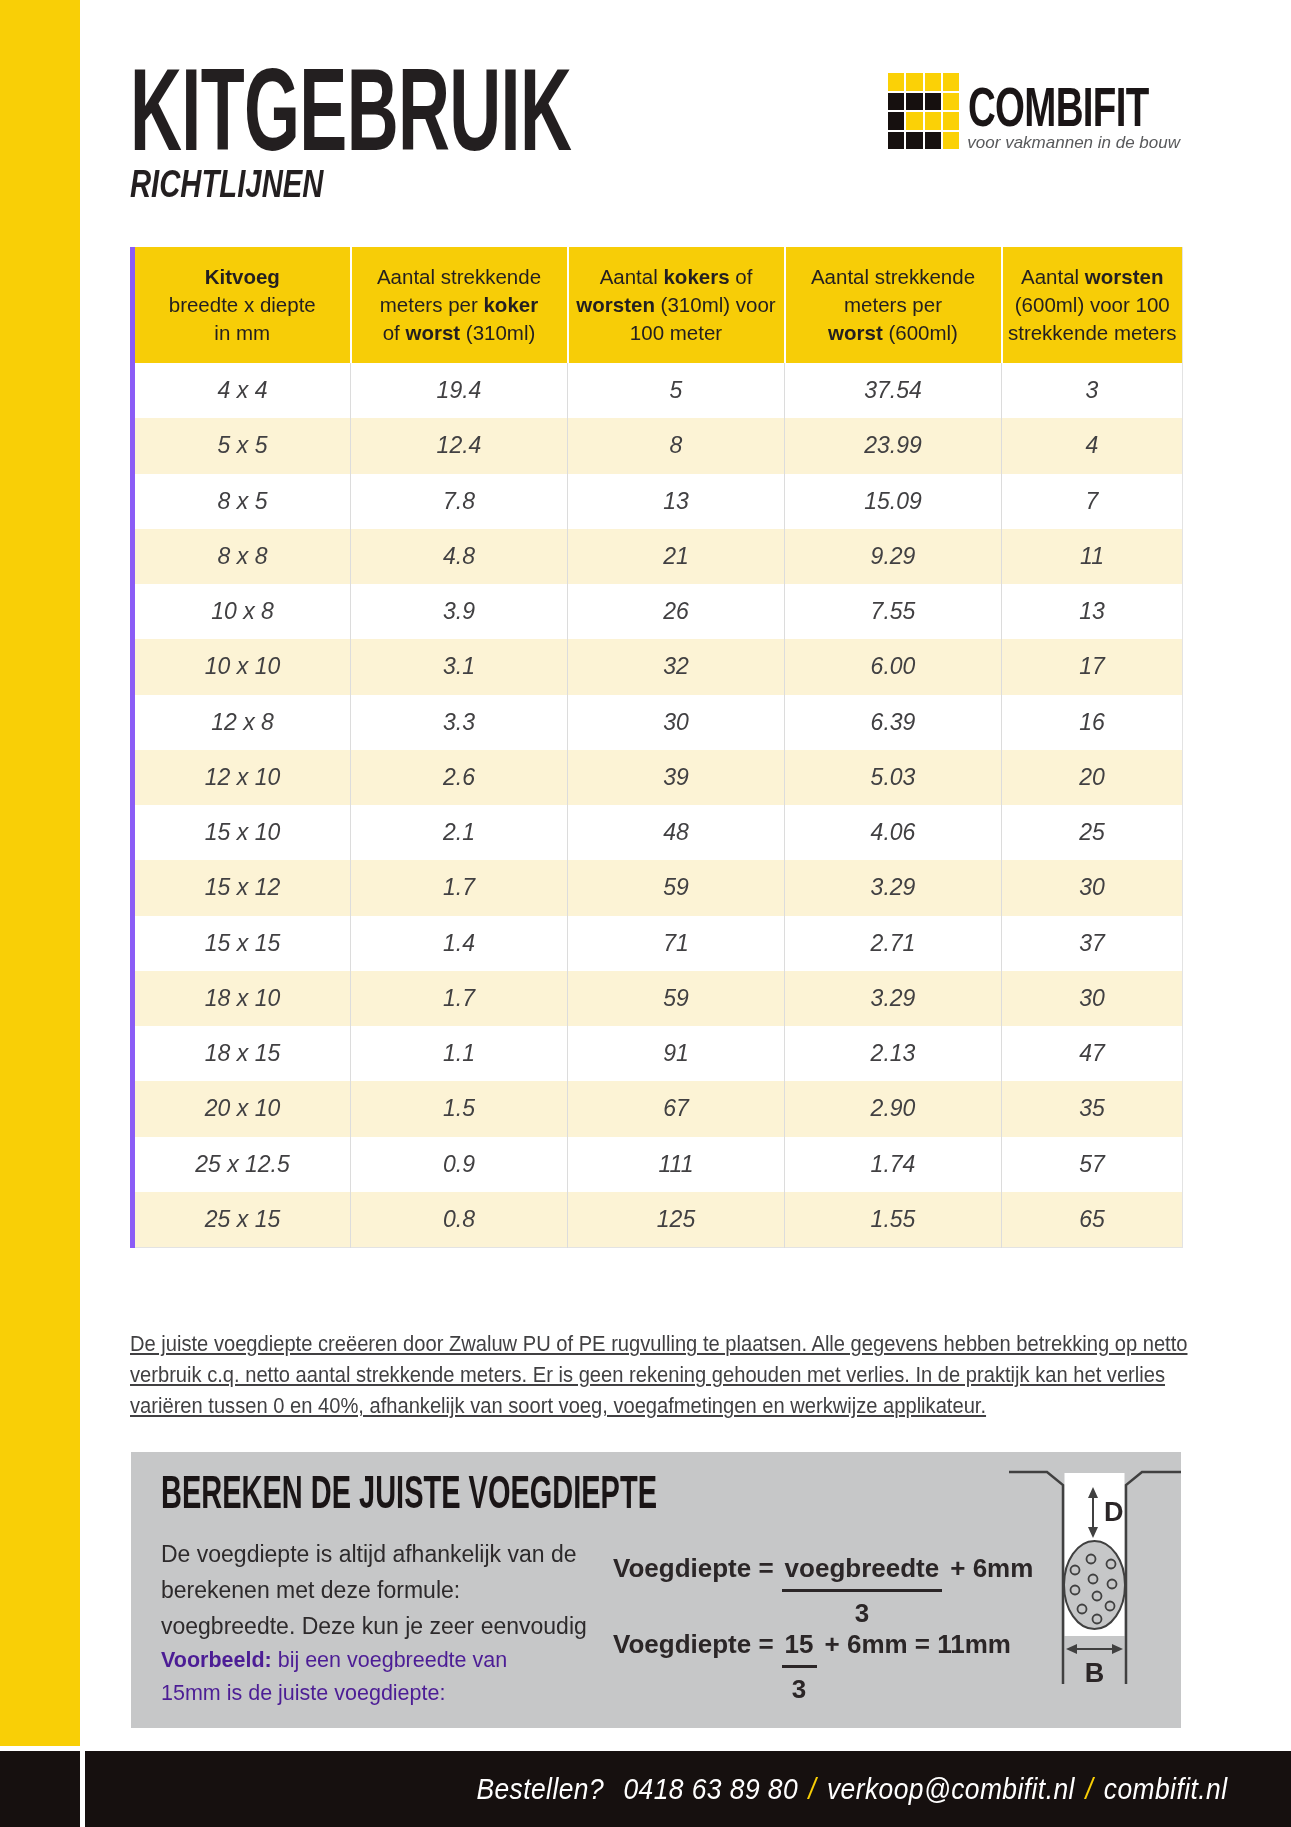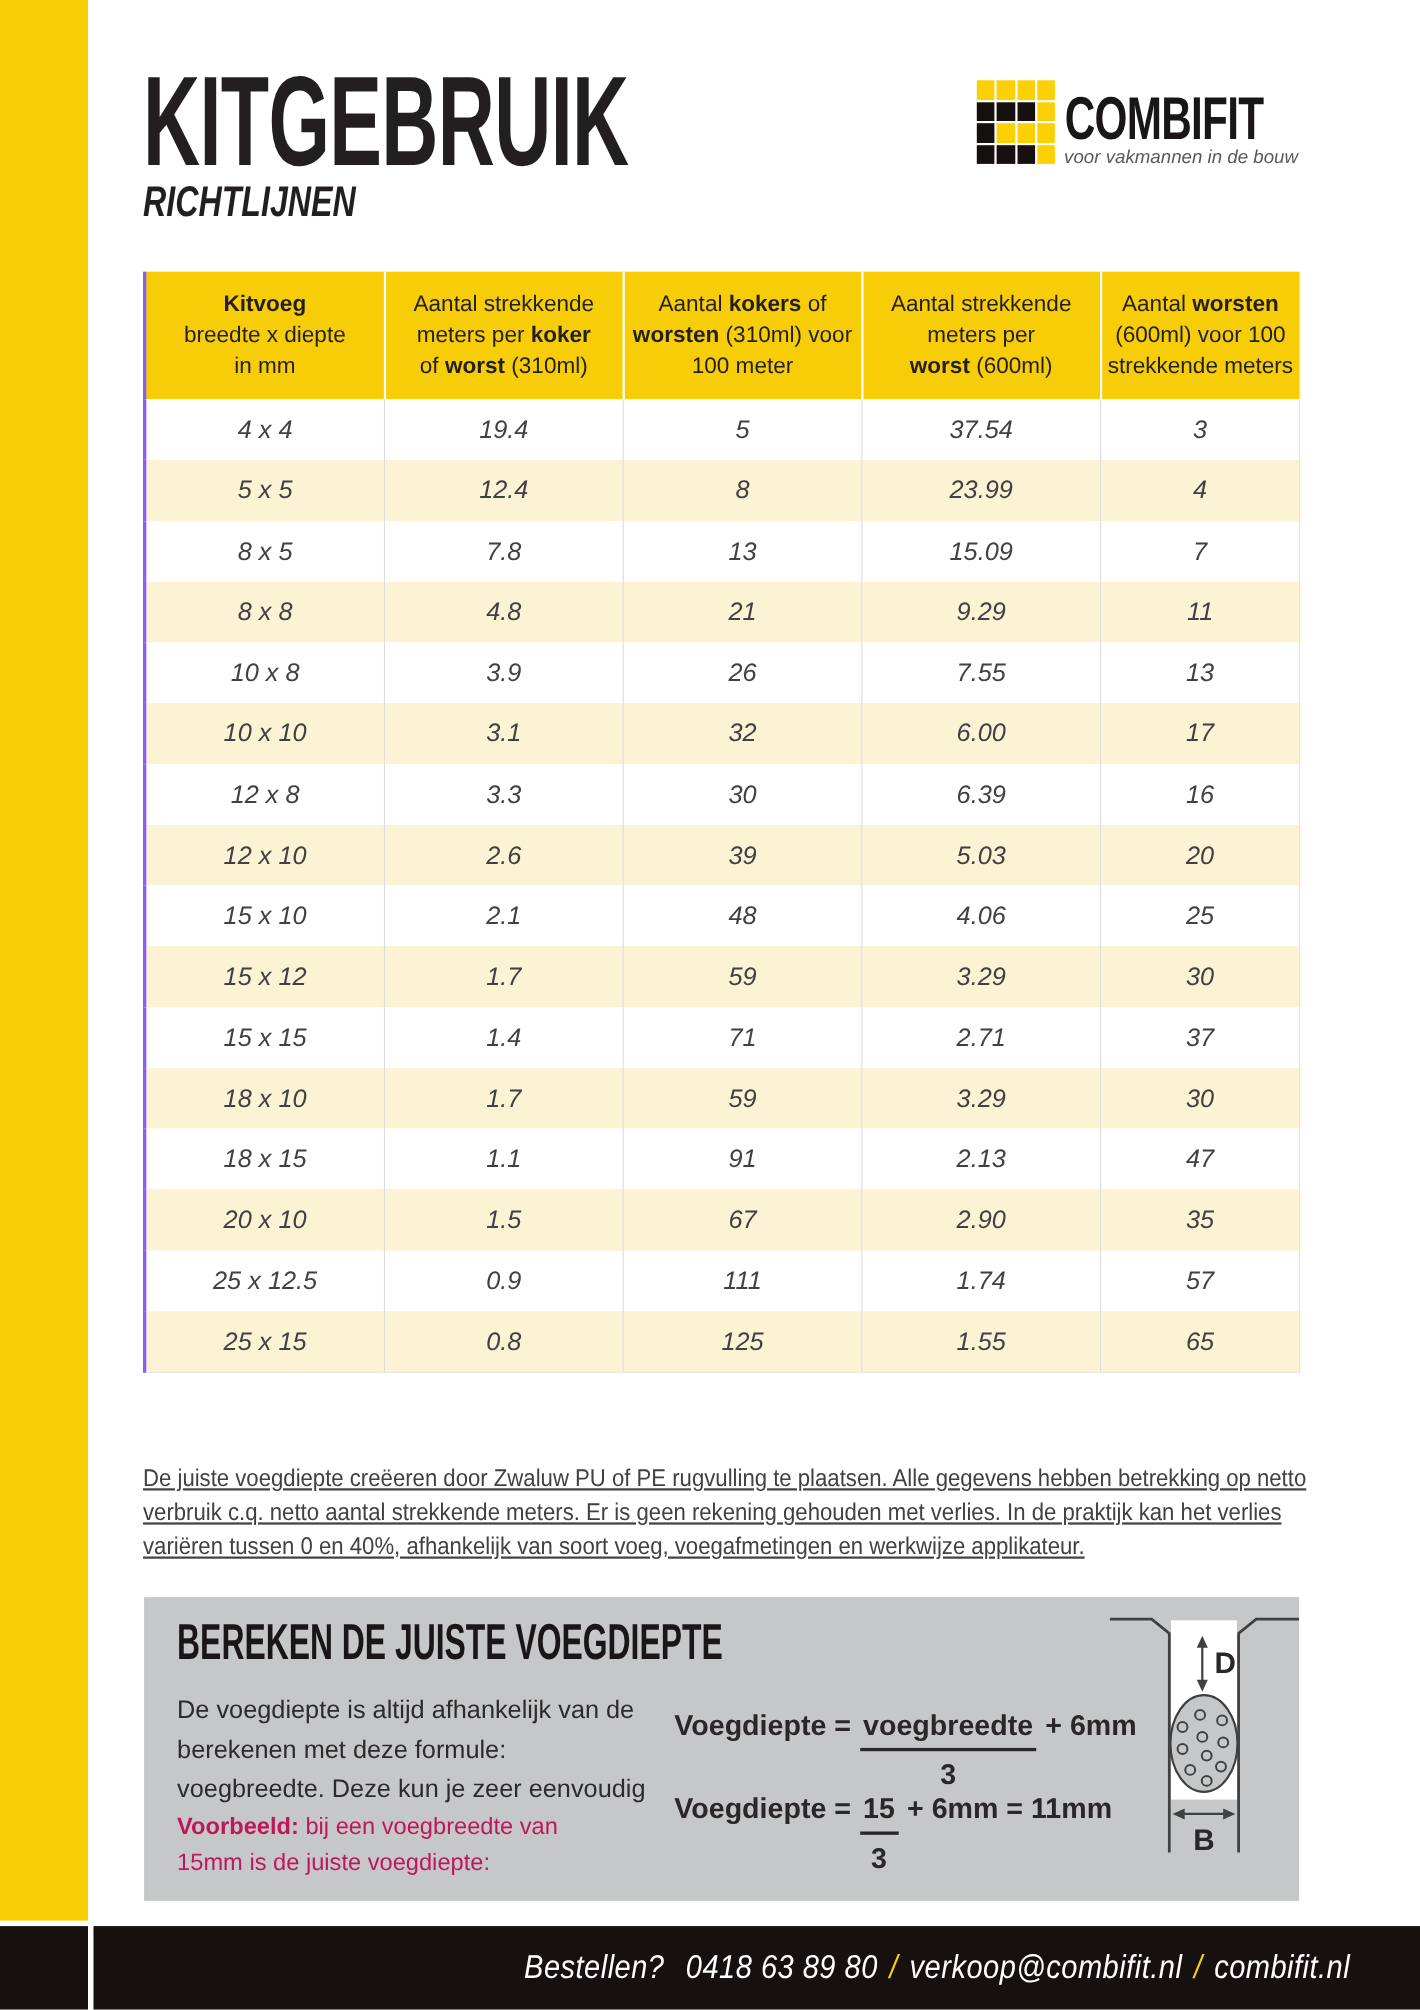--- a/index.html
+++ b/index.html
@@ -37,7 +37,7 @@
   
   .kit-table-wrap { position:absolute; left:130px; top:247px; width:1050px; }
   table { border-collapse:collapse; table-layout:fixed; width:1050px;
-    border-left:3px solid #8b5cf6; border-right:1px solid #e3e3e3; border-bottom:1px solid #e3e3e3;padding-left:20px; }
+    border-left:5px solid #8b5cf6; border-right:1px solid #e3e3e3; border-bottom:1px solid #e3e3e3;padding-left:20px; }
   thead th { background:#F7CD07; height:116px; vertical-align:middle; text-align:center;
     font-weight:400; font-size:20.5px; line-height:28px; color:#231f20; border-right:2px solid #ffffff; }
   thead th:last-child { border-right:none; }

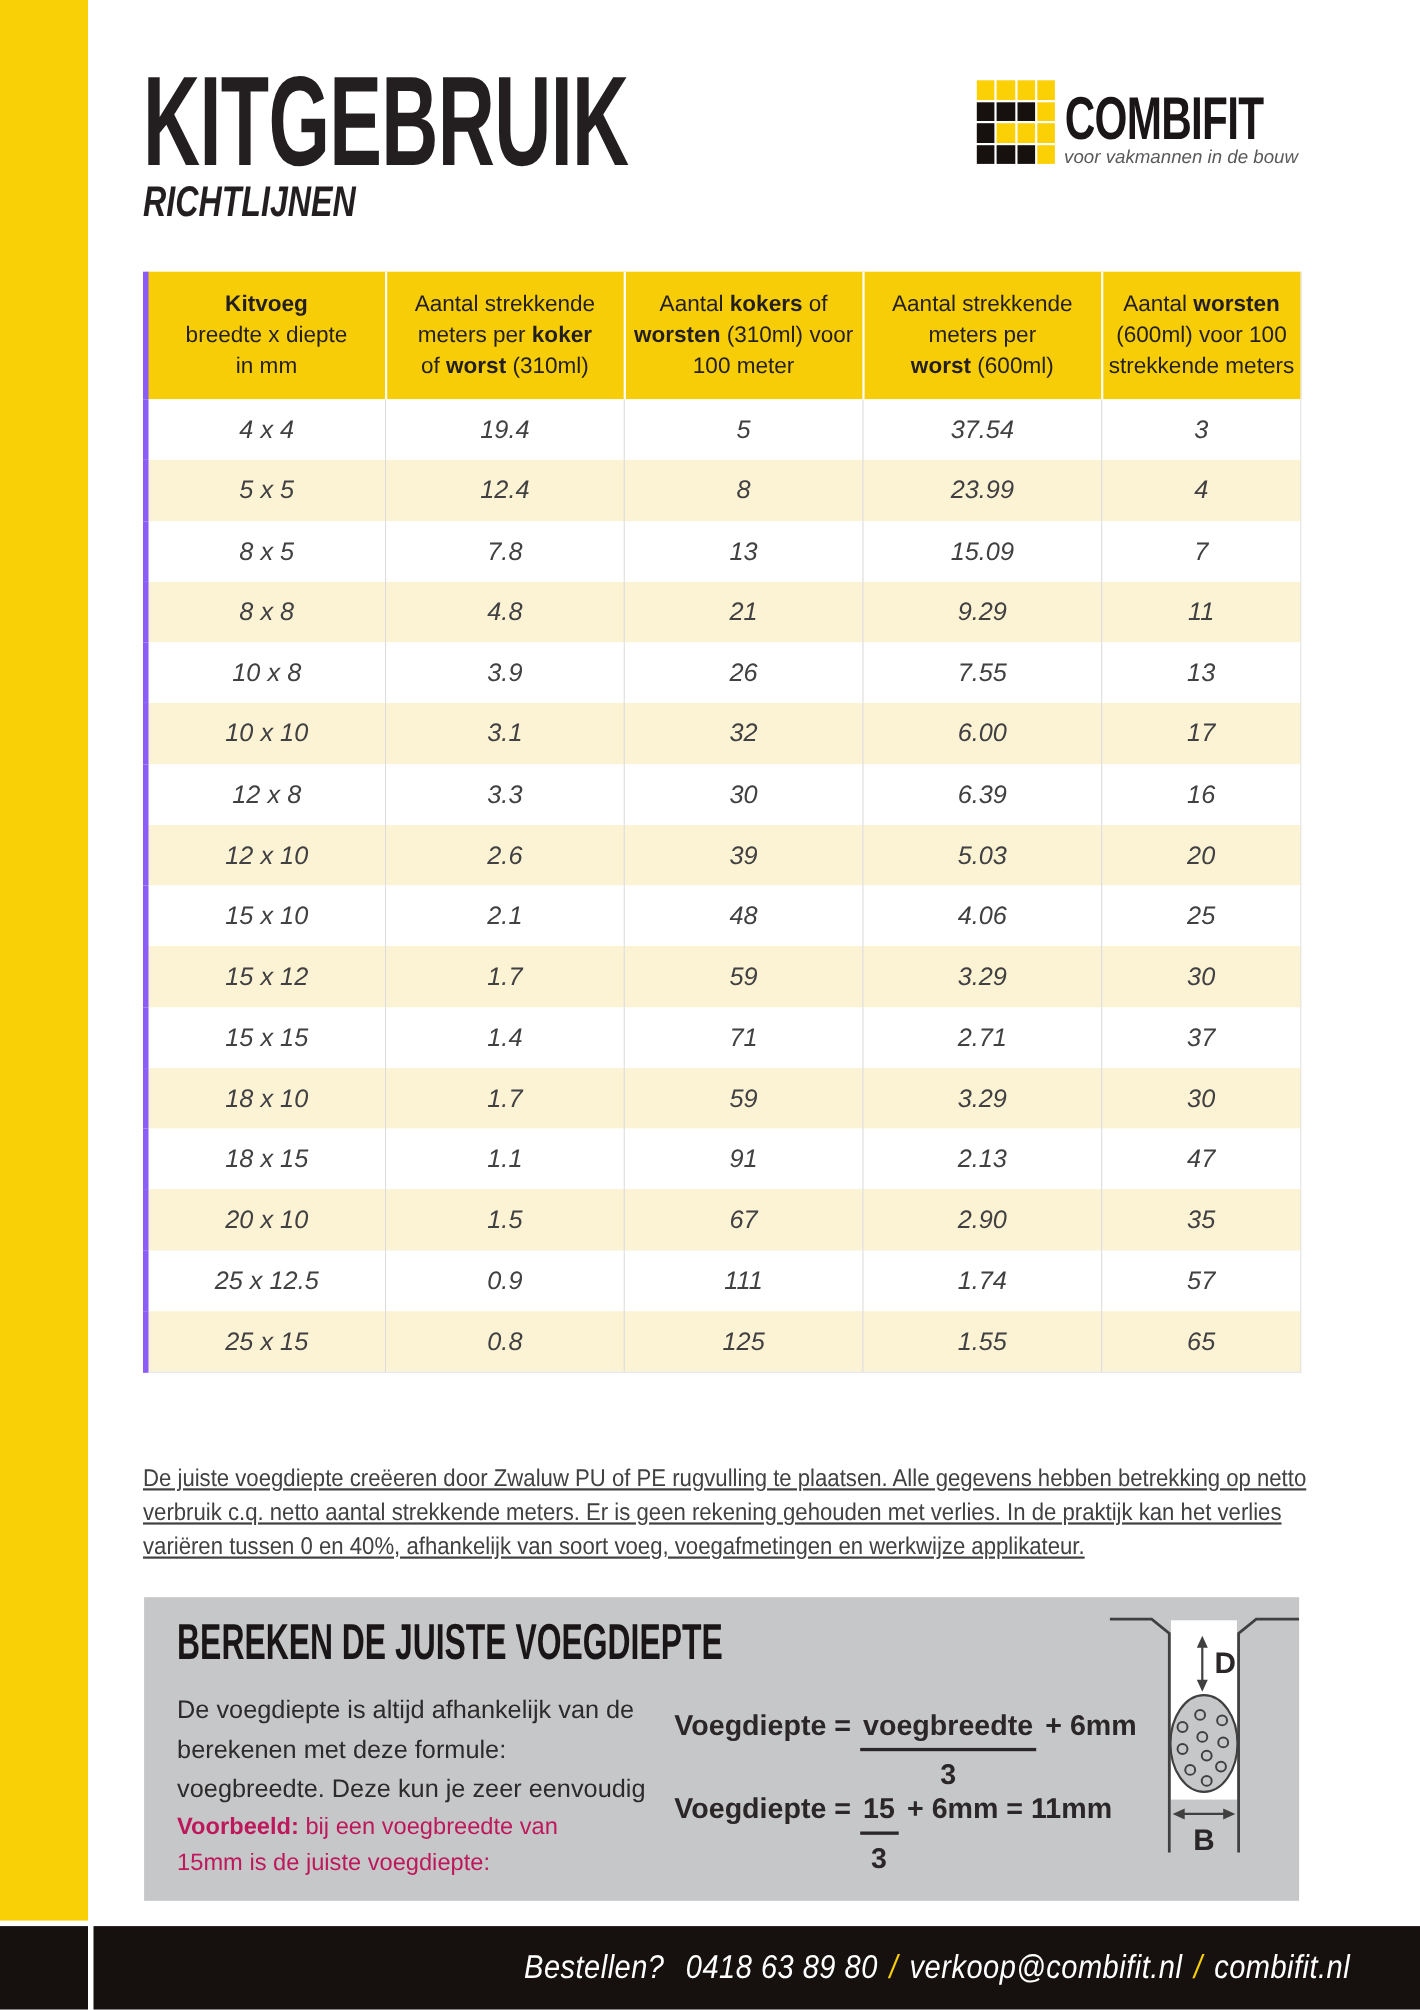--- a/index.html
+++ b/index.html
@@ -58,7 +58,7 @@
     transform:scaleX(0.63); transform-origin:left top; white-space:nowrap; color:#1a1516; }
   .calc-intro { position:absolute; left:30px; top:84px; font-size:23px; line-height:36px; color:#2d2a2b; }
   .calc-intro div { white-space:nowrap; }
-  .calc-example { position:absolute; left:30px; top:192px; font-size:21.5px; line-height:33px; color:#be185d; }
+  .calc-example { position:absolute; left:30px; top:192px; font-size:21.5px; line-height:33px; color:#4c1d95; }
   .calc-example div { white-space:nowrap; }
 
   .formula { position:absolute; left:482px; display:flex; align-items:flex-start;

